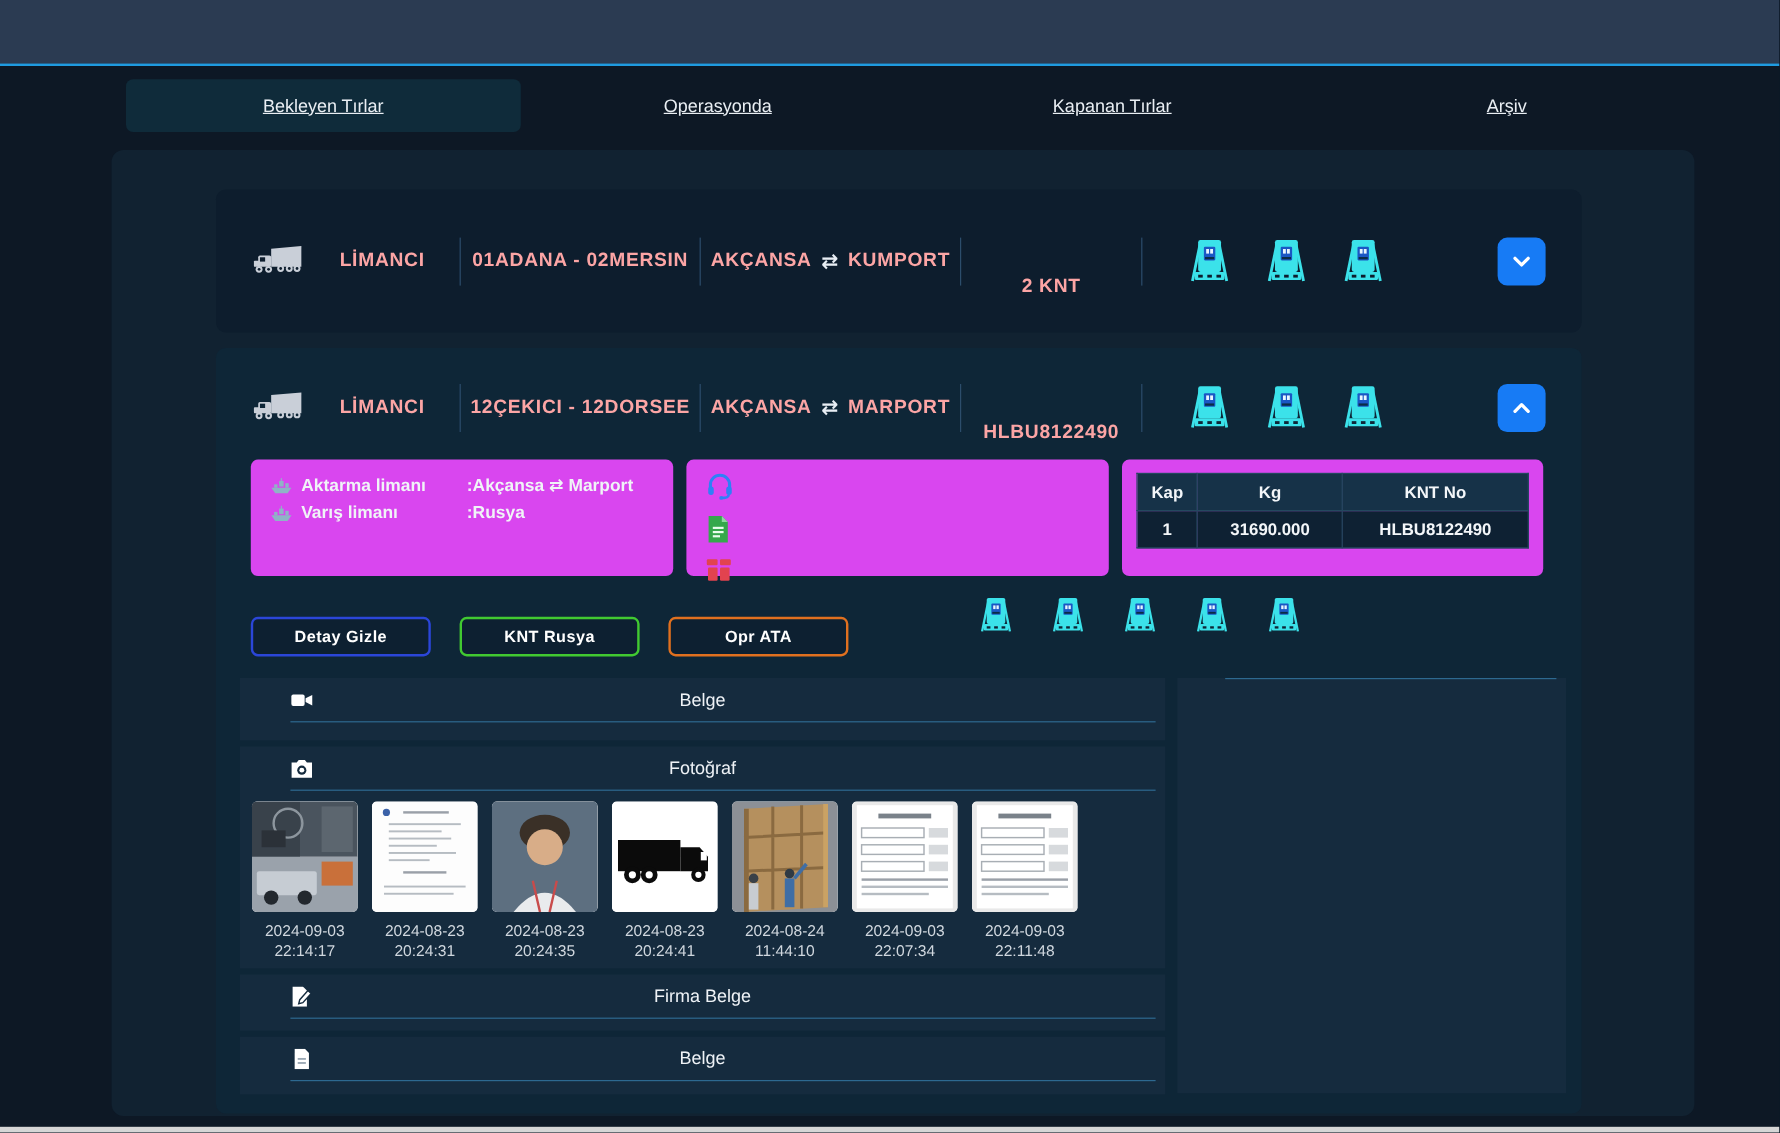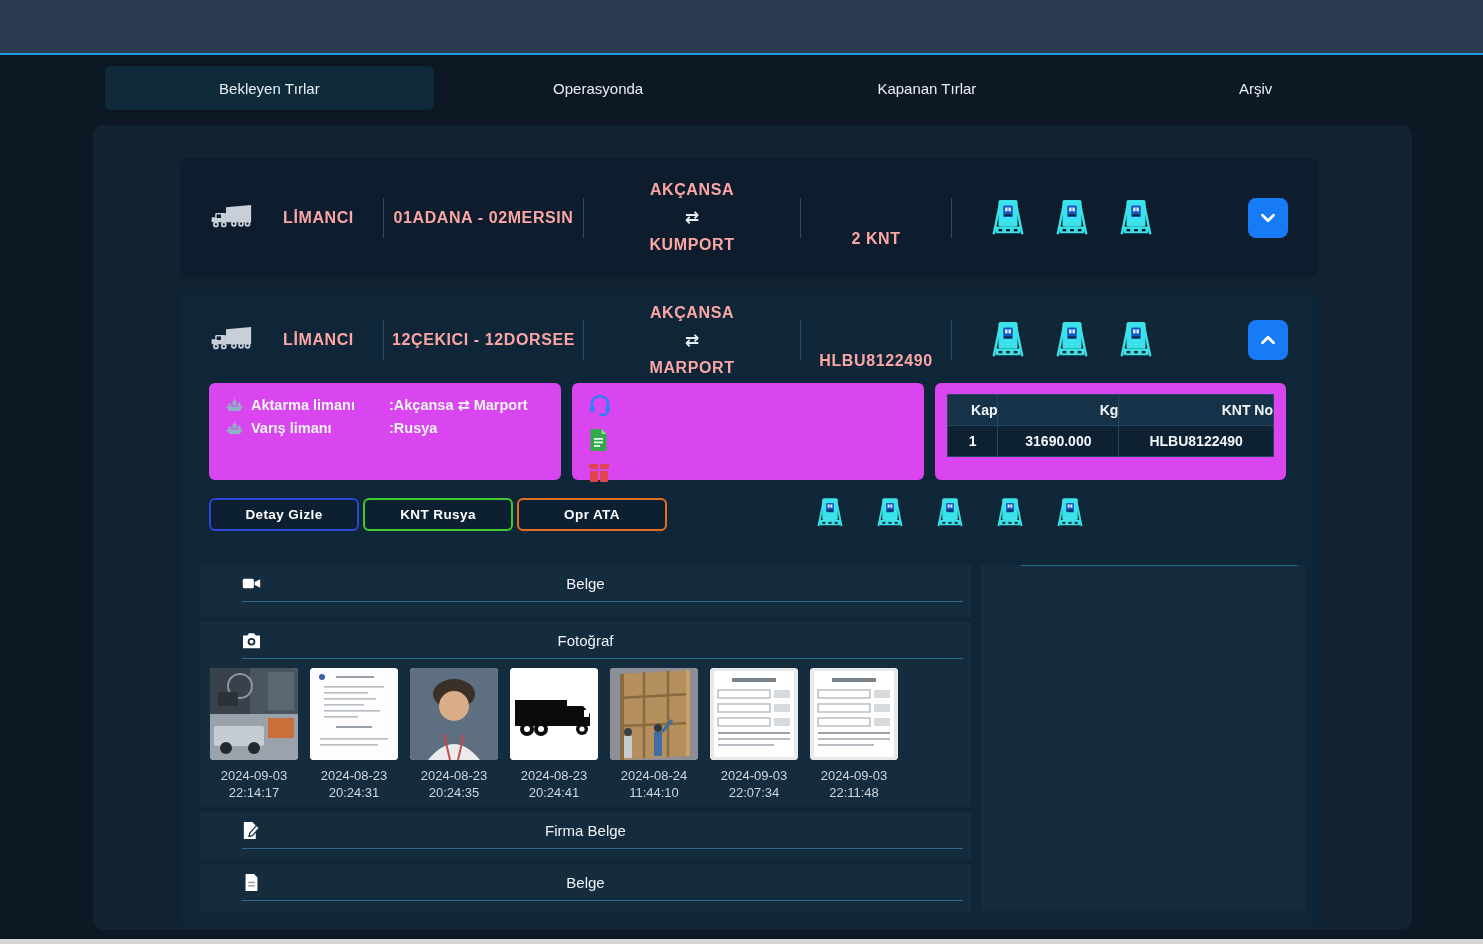--- a/index.html
+++ b/index.html
@@ -16,7 +16,7 @@
   
   .tabs { position:absolute; top:66px; left:105px; width:1315px; height:44px; display:flex; }
   .tab { flex:1; display:flex; align-items:center; justify-content:center;
-    color:#e9eef3; font-size:15px; border-radius:6px; cursor:pointer; }
+    color:#e9eef3; font-size:15px; border-radius:6px; cursor:pointer;text-decoration:underline; }
   .tab.active { background:#0f2b3a; }
   
   .main { position:absolute; left:93px; top:125px; width:1319px; height:805px;

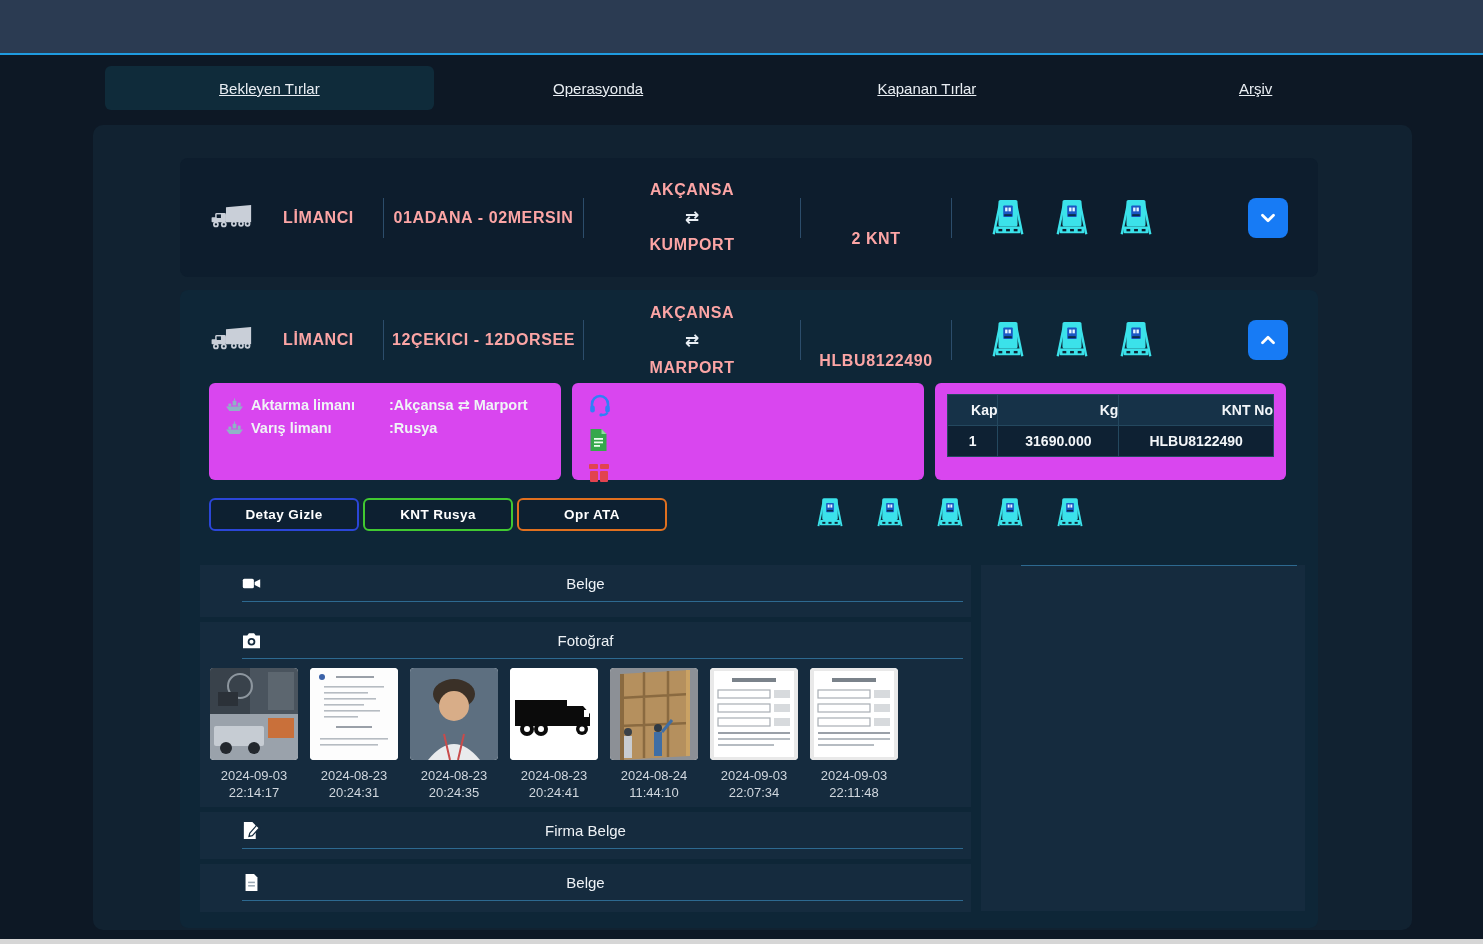--- a/index.html
+++ b/index.html
@@ -32,7 +32,7 @@
   .seg-truck svg { width:46px; height:32px; }
   .seg-company { width:129px; text-align:center; }
   .seg-vehicle { width:199px; text-align:center; }
-  .seg-ports { width:216px; display:flex; align-items:center; justify-content:center; gap:8px;flex-direction:column; }
+  .seg-ports { width:216px; display:flex; align-items:center; justify-content:center; gap:8px; }
   .seg-knt { width:150px; text-align:center;margin-top:42px; }
   .seg-status { width:239px; display:flex; align-items:center; justify-content:center; gap:22px; }
   .t-blue { color:#fca5a5; font-weight:700; font-size:16px; letter-spacing:.6px; }

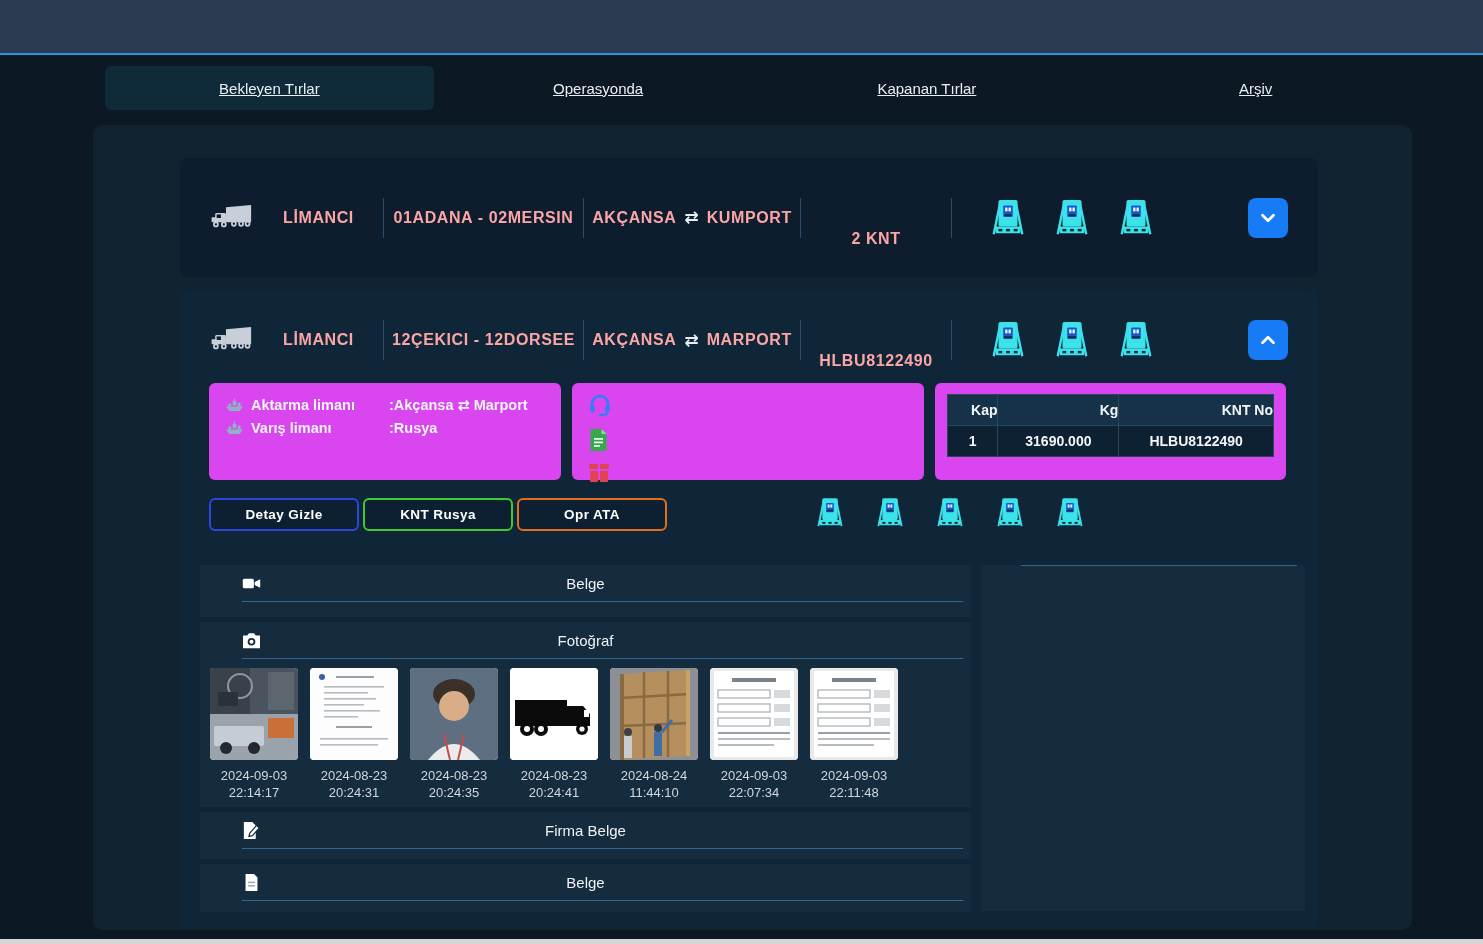--- a/index.html
+++ b/index.html
@@ -56,7 +56,7 @@
   .kv-table { border-collapse:collapse; width:100%; }
   .kv-table th, .kv-table td { border:1px solid #24485f; text-align:center;
     font-size:14px; font-weight:700; color:#f3f6f9; height:31px; }
-  .kv-table th { background:#163248;text-align:right; }
+  .kv-table th { background:#163248; }
   .kv-table td { background:#0e2133; }
   .col-kap{width:51px;} .col-kg{width:122px;} .col-knt{width:156px;}
   

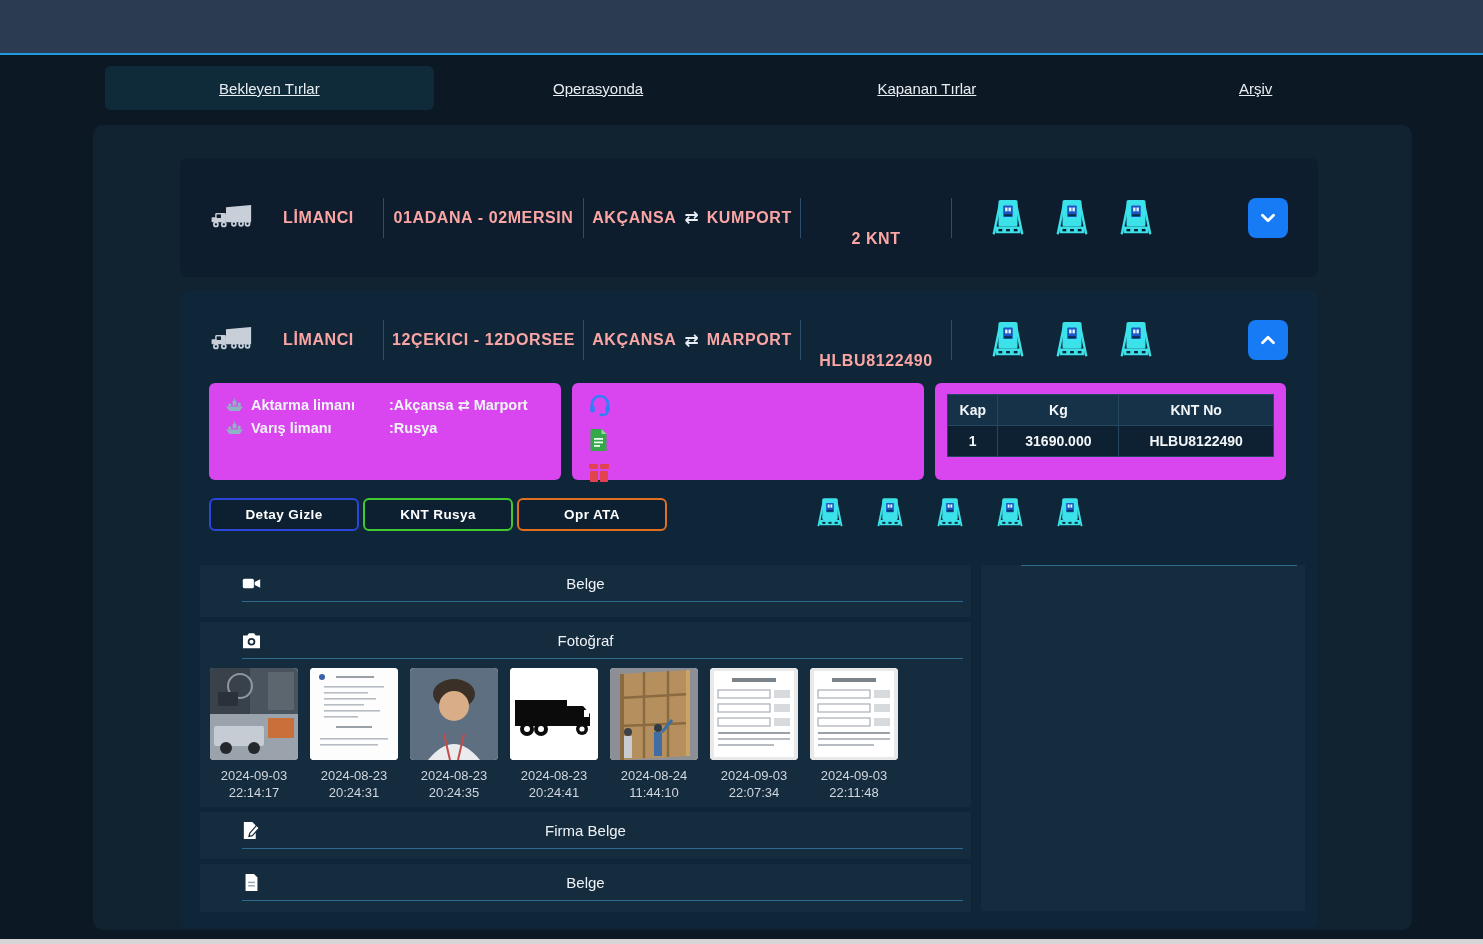--- a/index.html
+++ b/index.html
@@ -60,7 +60,7 @@
   .kv-table td { background:#0e2133; }
   .col-kap{width:51px;} .col-kg{width:122px;} .col-knt{width:156px;}
   
-  .actions { position:absolute; top:208px; left:29px; display:flex; gap:4px; }
+  .actions { position:absolute; top:224px; left:29px; display:flex; gap:24px; }
   .btn { width:150px; height:33px; border-radius:6px; background:#0d2031;
     color:#fff; font-weight:700; font-size:13.5px; letter-spacing:.4px;
     display:flex; align-items:center; justify-content:center; cursor:pointer; }

